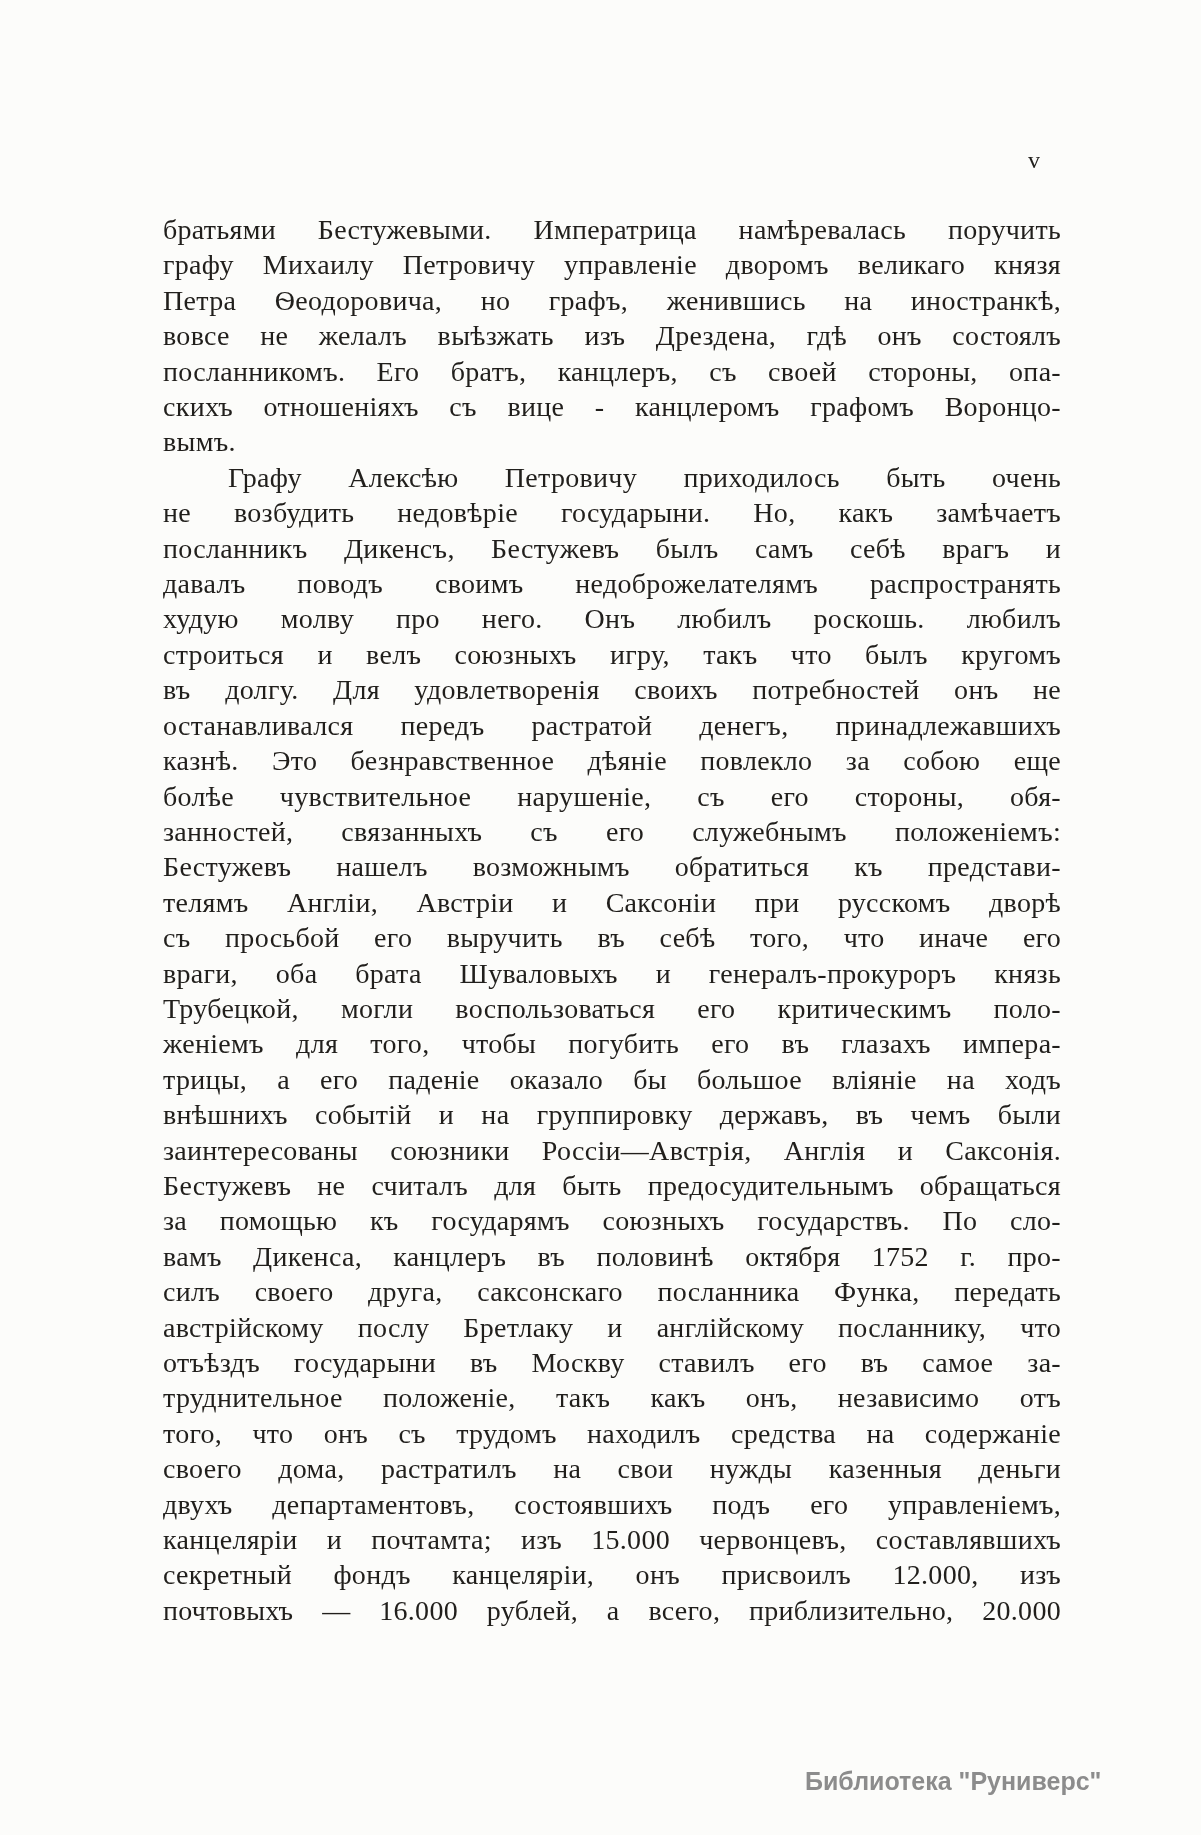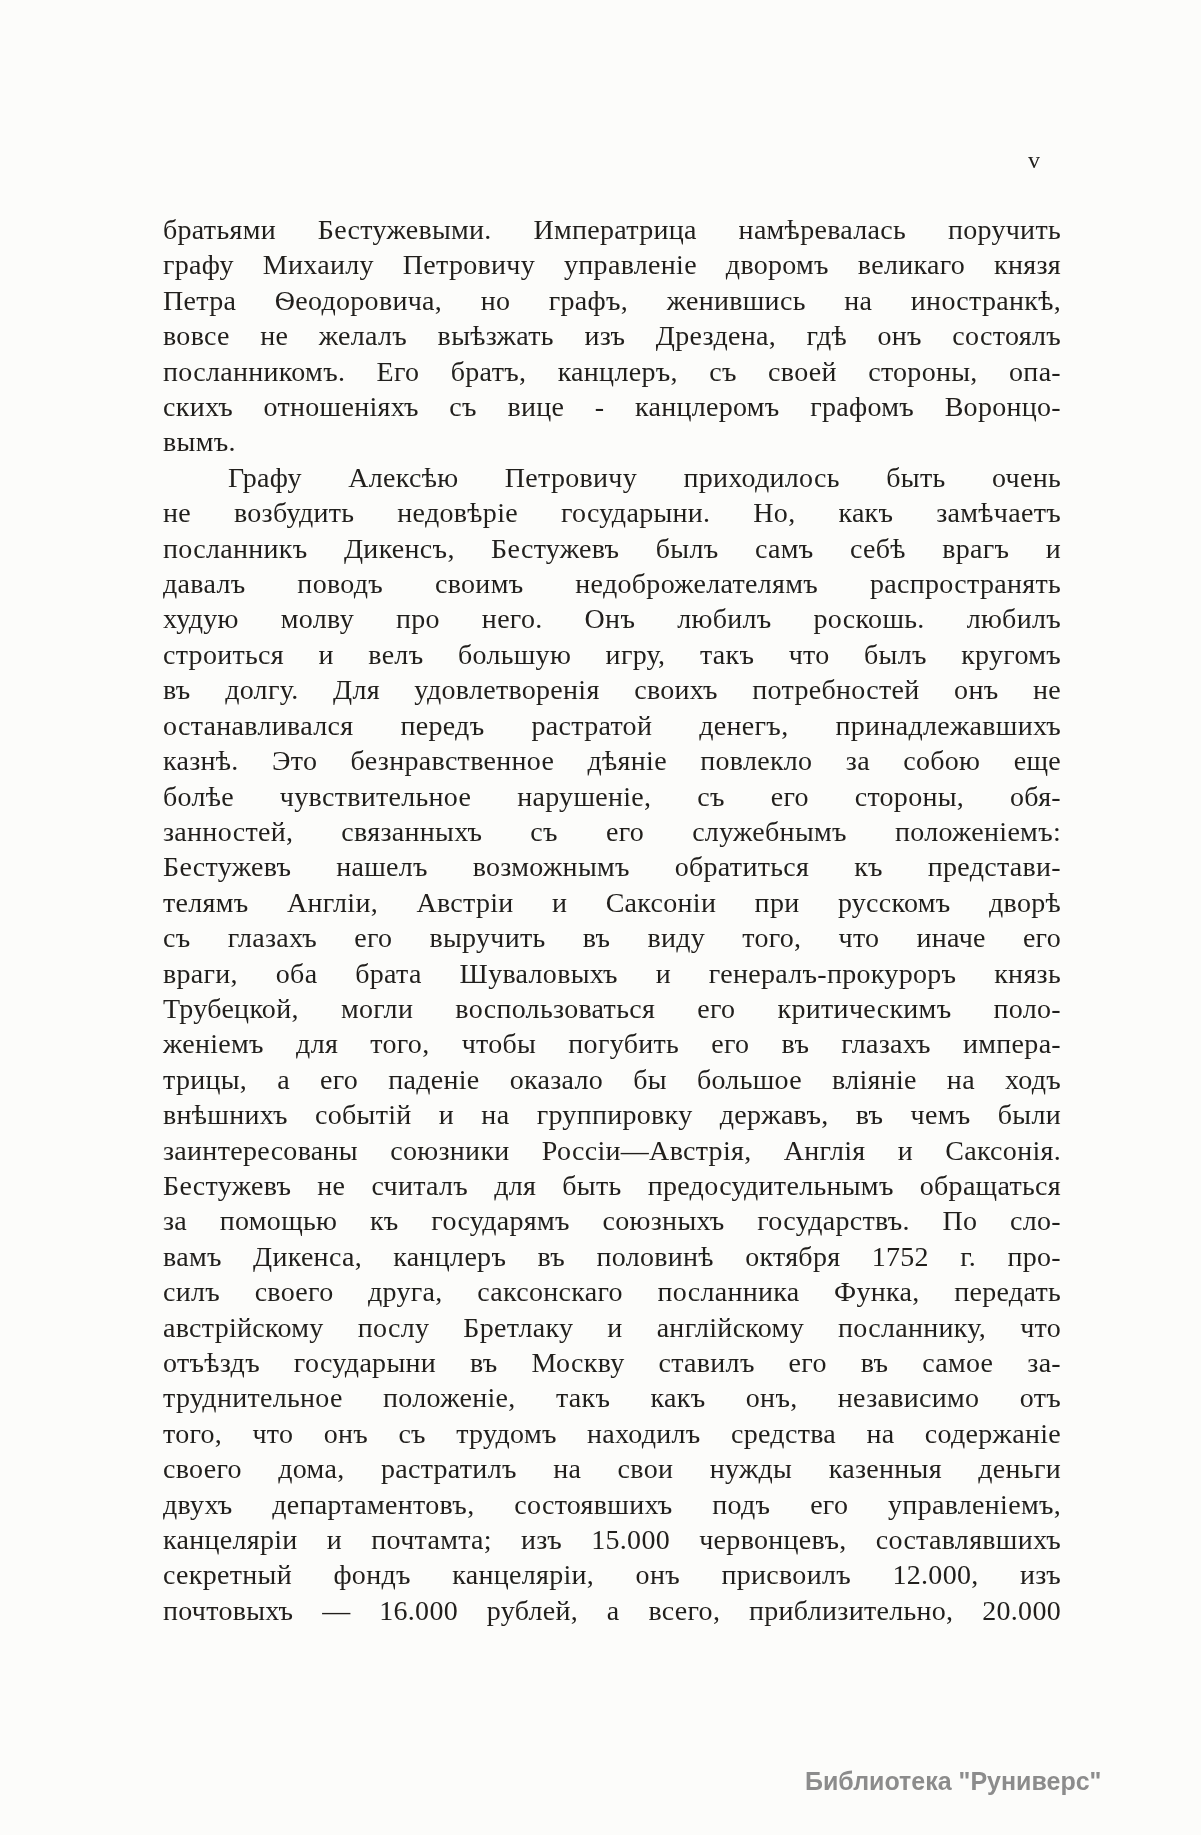--- a/index.html
+++ b/index.html
@@ -82,7 +82,7 @@
       <div class="line">посланникъ Дикенсъ, Бестужевъ былъ самъ себѣ врагъ и</div>
       <div class="line">давалъ поводъ своимъ недоброжелателямъ распространять</div>
       <div class="line">худую молву про него. Онъ любилъ роскошь. любилъ</div>
-      <div class="line">строиться и велъ большую игру, такъ что былъ кругомъ</div>
+      <div class="line">строиться и велъ союзныхъ игру, такъ что былъ кругомъ</div>
       <div class="line">въ долгу. Для удовлетворенія своихъ потребностей онъ не</div>
       <div class="line">останавливался передъ растратой денегъ, принадлежавшихъ</div>
       <div class="line">казнѣ. Это безнравственное дѣяніе повлекло за собою еще</div>

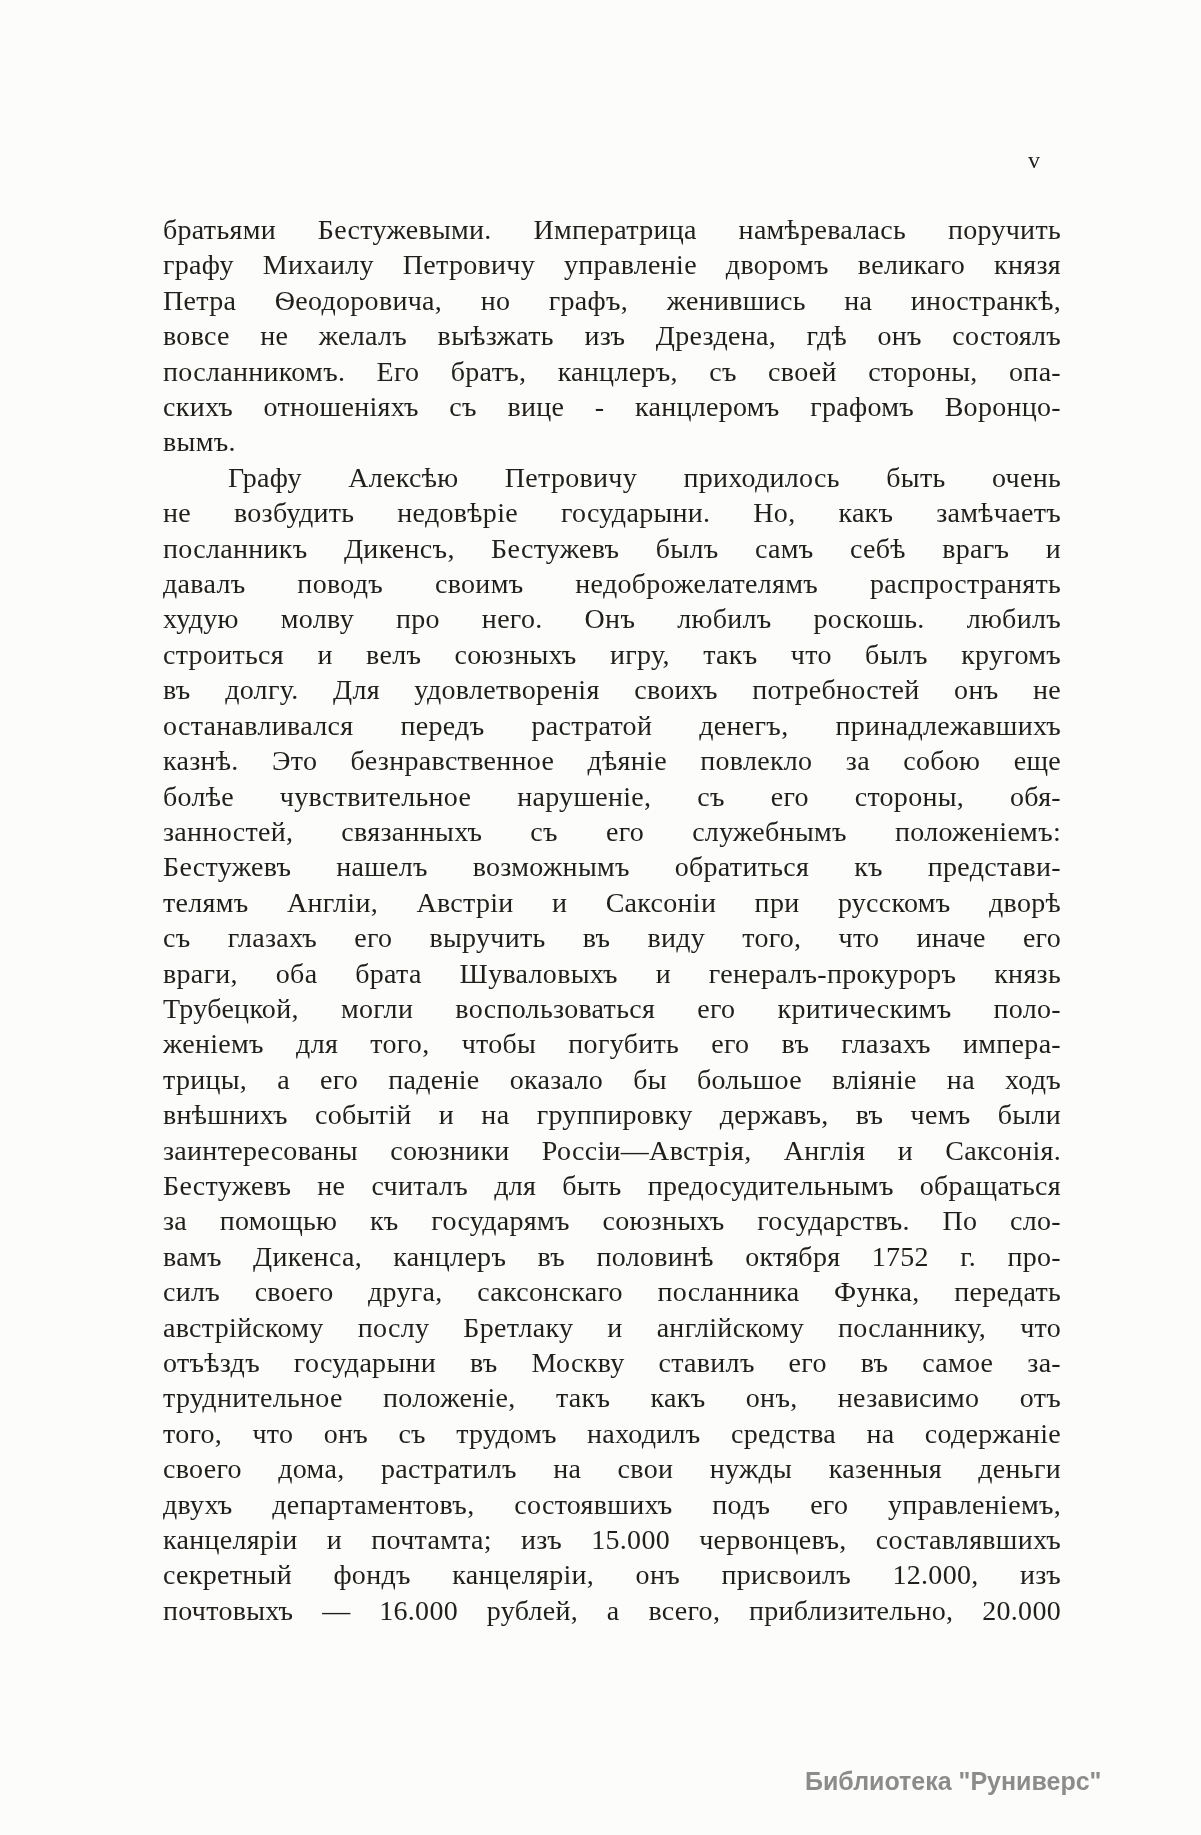--- a/index.html
+++ b/index.html
@@ -90,7 +90,7 @@
       <div class="line">занностей, связанныхъ съ его служебнымъ положеніемъ:</div>
       <div class="line">Бестужевъ нашелъ возможнымъ обратиться къ представи-</div>
       <div class="line">телямъ Англіи, Австріи и Саксоніи при русскомъ дворѣ</div>
-      <div class="line">съ глазахъ его выручить въ виду того, что иначе его</div>
+      <div class="line">съ просьбой его выручить въ себѣ того, что иначе его</div>
       <div class="line">враги, оба брата Шуваловыхъ и генералъ-прокуроръ князь</div>
       <div class="line">Трубецкой, могли воспользоваться его критическимъ поло-</div>
       <div class="line">женіемъ для того, чтобы погубить его въ глазахъ импера-</div>

